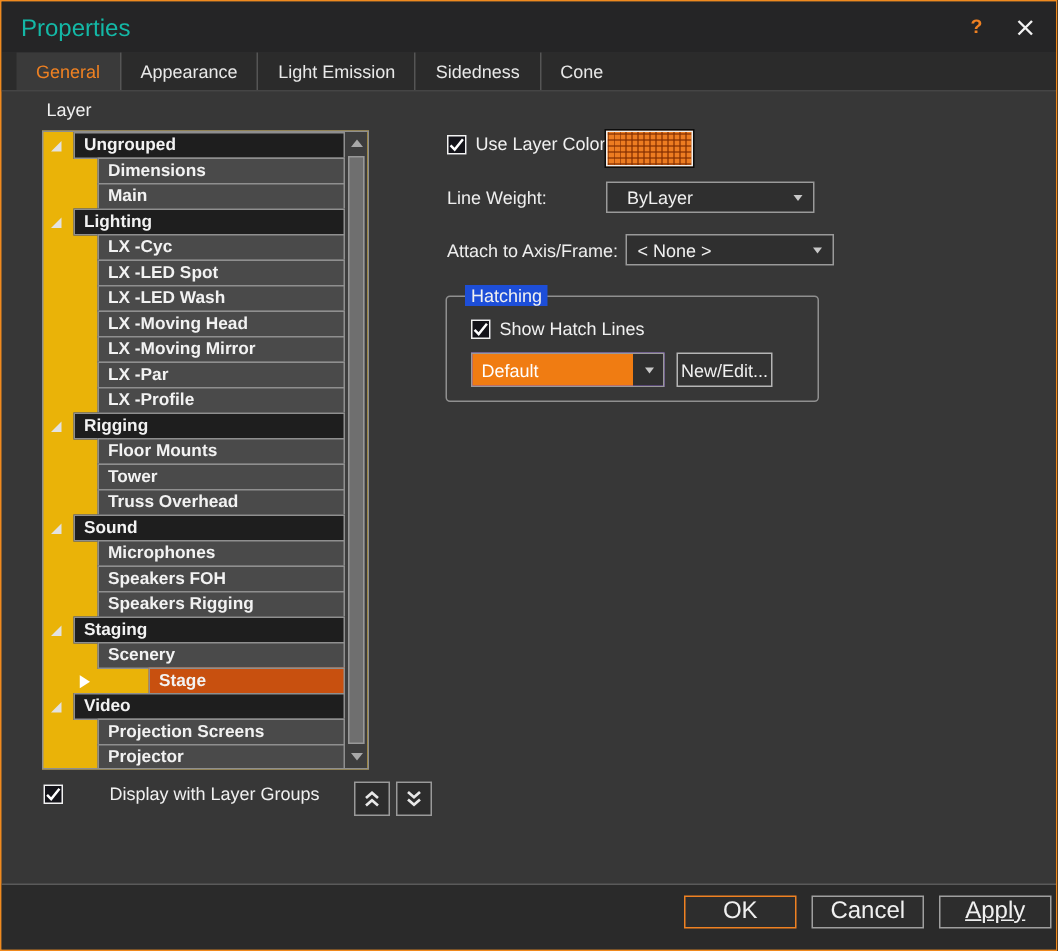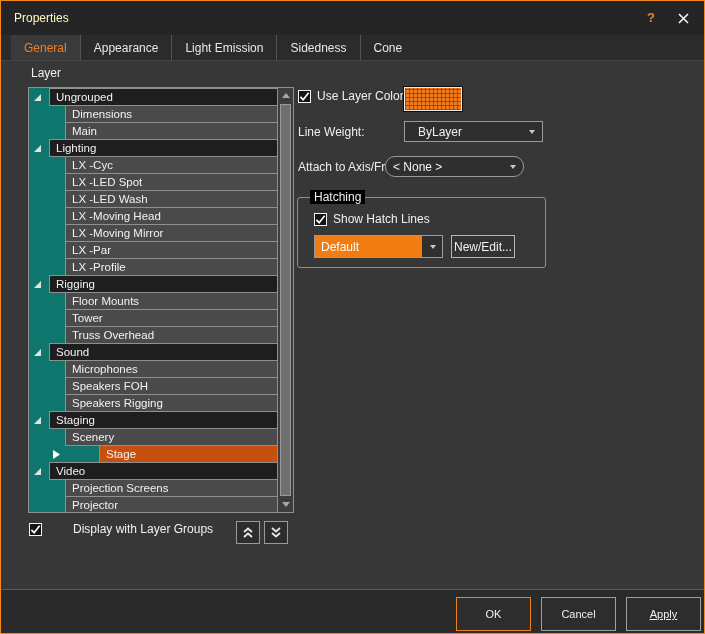--- a/index.html
+++ b/index.html
@@ -11,7 +11,7 @@
   }
   
   .titlebar{position:absolute;left:0;top:0;right:0;height:34px;background:#252526;}
-  .title{position:absolute;left:13px;top:10px;font-size:12px;color:#fef9c3;}
+  .title{position:absolute;left:13px;top:10px;font-size:16px;color:#14b8a6;}
   .help{position:absolute;right:45px;top:9px;width:16px;height:16px;color:#ef8122;
         font-weight:bold;font-size:13px;text-align:center;cursor:default;}
   .closebtn{position:absolute;right:13px;top:9px;width:16px;height:16px;display:flex;align-items:center;justify-content:center;}

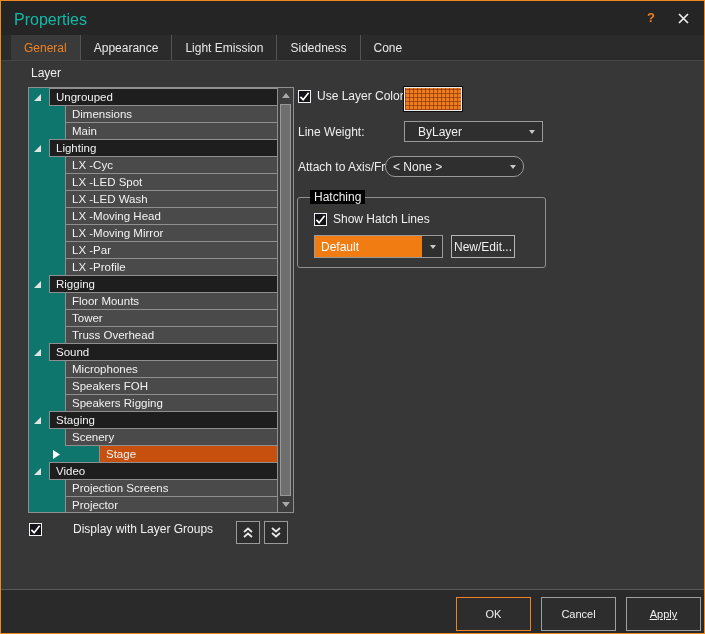--- a/index.html
+++ b/index.html
@@ -24,8 +24,8 @@
   .contentline{position:absolute;left:0;top:59px;right:0;height:1px;background:#454545;}
   
   .layer-label{position:absolute;left:30px;top:65px;}
-  .tree{position:absolute;left:27px;top:86px;width:266px;height:426px;
-        background:#0f766e;border:1px solid #8f8f8f;overflow:hidden;}
+  .tree{position:absolute;left:27px;top:86px;width:218px;height:426px;
+        background:#eab308;border:1px solid #8f8f8f;overflow:hidden;font-weight:bold;}
   .rows{position:absolute;left:0;top:0;right:15px;bottom:0;overflow:hidden;}
   .trow{display:flex;height:18px;}
   .trow + .trow{margin-top:-1px;}

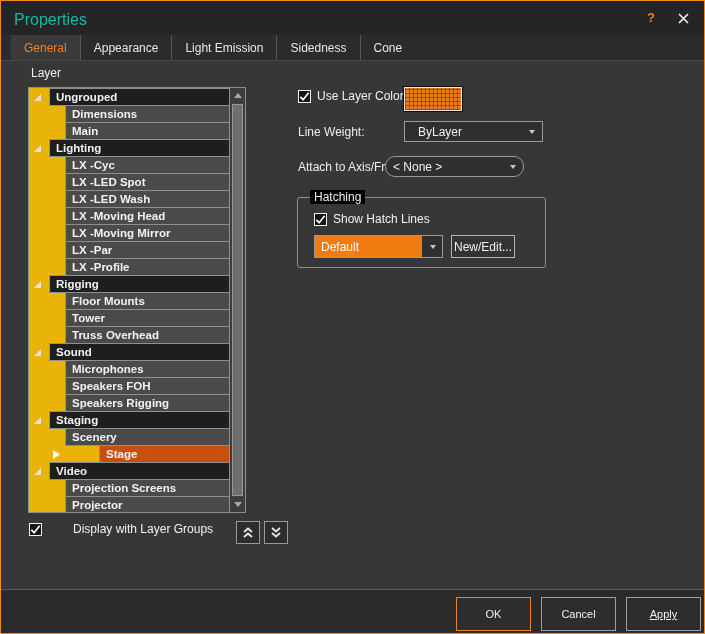--- a/index.html
+++ b/index.html
@@ -69,7 +69,7 @@
   .dropdown{position:absolute;height:21px;background:#2f2f2f;border:1px solid #9a9a9a;
             display:flex;align-items:center;color:#f0f0f0;}
   .dd-lw{left:403px;top:120px;width:139px;padding-left:13px;}
-  .dd-af{left:384px;top:155px;width:139px;padding-left:7px;border-radius:10px;}
+  .dd-af{left:416px;top:155px;width:139px;padding-left:7px;}
   .caret{position:absolute;right:7px;top:8px;width:0;height:0;
          border-left:3.5px solid transparent;border-right:3.5px solid transparent;border-top:4px solid #c8c8c8;}
   

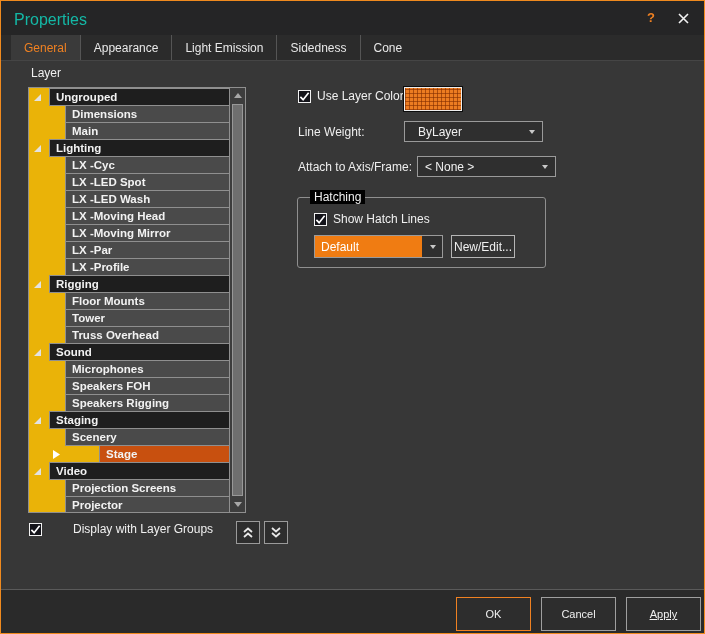--- a/index.html
+++ b/index.html
@@ -75,7 +75,7 @@
   
   .groupbox{position:absolute;left:296px;top:196px;width:249px;height:71px;
             border:1px solid #8f8f8f;border-radius:3px;}
-  .legend{position:absolute;left:12px;top:-8px;background:#000000;padding:0 4px;}
+  .legend{position:absolute;left:12px;top:-8px;background:#1d4ed8;padding:0 4px;}
   .shl-check{left:313px;top:211px;}
   .dd-hatch{position:absolute;left:313px;top:234px;width:129px;height:23px;
             border:1px solid #9a9a9a;background:#6d28d9;display:flex;}

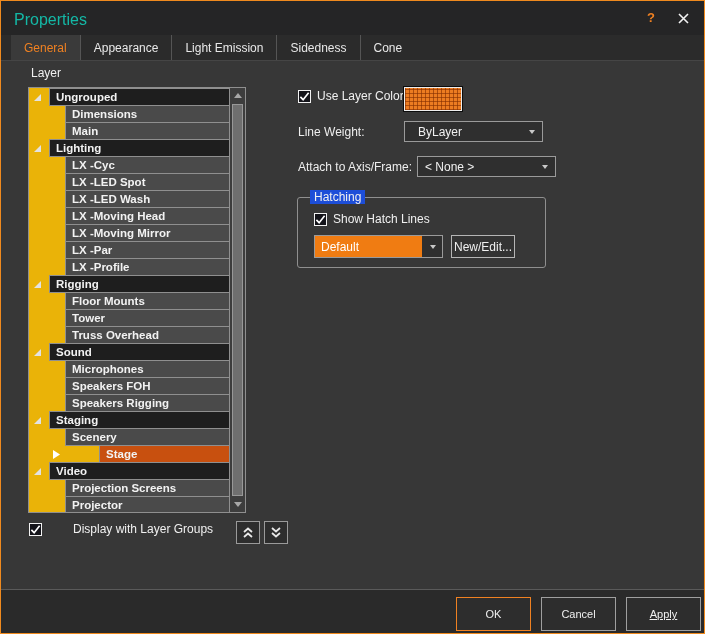--- a/index.html
+++ b/index.html
@@ -87,8 +87,8 @@
   
   .divider{position:absolute;left:0;top:588px;right:0;height:1px;background:#5a5a5a;}
   .footer{position:absolute;left:0;top:589px;right:0;bottom:0;background:#2a2a2a;}
-  .fbtn{position:absolute;top:7px;width:75px;height:34px;background:#2d2d2d;border:1px solid #9f9f9f;
-        color:#f0f0f0;font-size:11px;font-family:inherit;padding:0;}
+  .fbtn{position:absolute;top:7px;width:75px;height:22px;background:#2d2d2d;border:1px solid #9f9f9f;
+        color:#f0f0f0;font-size:16px;font-family:inherit;padding:0;}
   .fbtn.ok{left:455px;border-color:#ef8122;}
   .fbtn.cancel{left:540px;}
   .fbtn.apply{left:625px;text-decoration:underline;}

